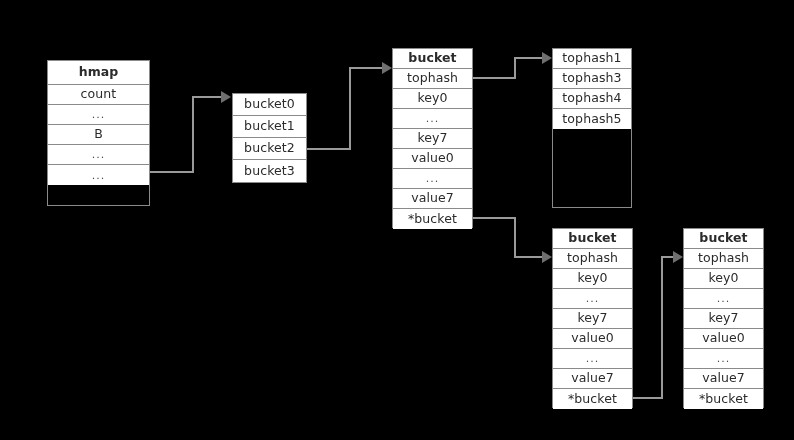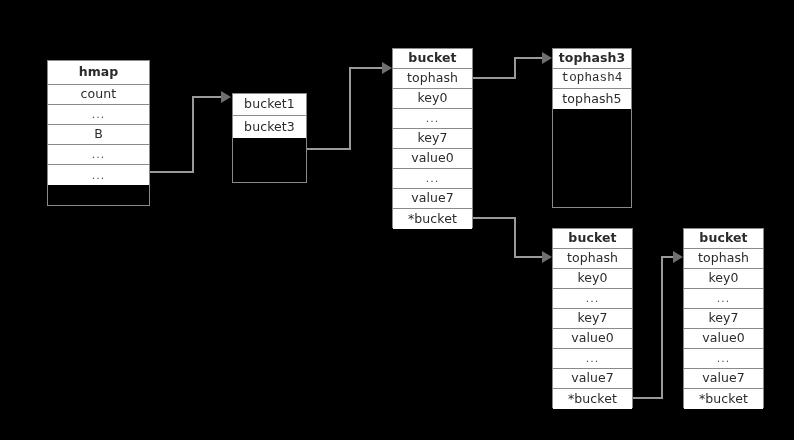--- a/index.html
+++ b/index.html
@@ -96,6 +96,7 @@
   </div>
 
   <div class="struct" style="left:552px; top:48px; width:80px; height:160px;">
+    <div class="row" style="height:20px;">tophash1</div>
     <div class="row" style="height:20px;font-weight:bold;">tophash3</div>
     <div class="row" style="height:20px;font-family:Liberation Mono, monospace;">tophash4</div>
     <div class="row" style="height:20px;">tophash5</div>

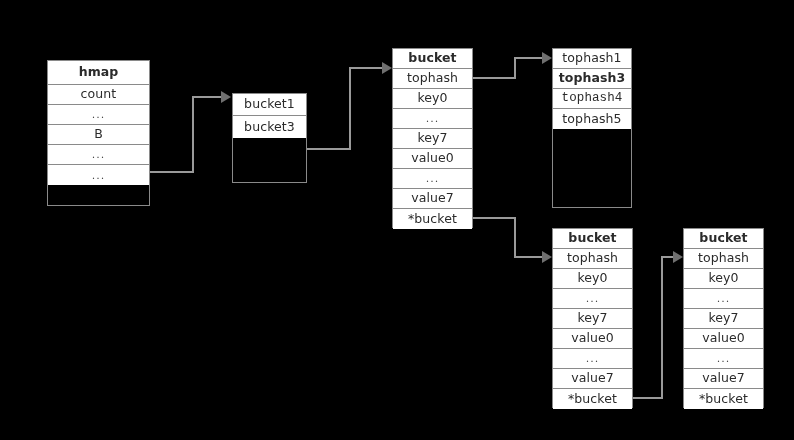--- a/index.html
+++ b/index.html
@@ -97,7 +97,7 @@
 
   <div class="struct" style="left:552px; top:48px; width:80px; height:160px;">
     <div class="row" style="height:20px;">tophash1</div>
-    <div class="row" style="height:20px;font-weight:bold;">tophash3</div>
+    <div class="row" style="height:20px;">tophash3</div>
     <div class="row" style="height:20px;font-family:Liberation Mono, monospace;">tophash4</div>
     <div class="row" style="height:20px;">tophash5</div>
   </div>

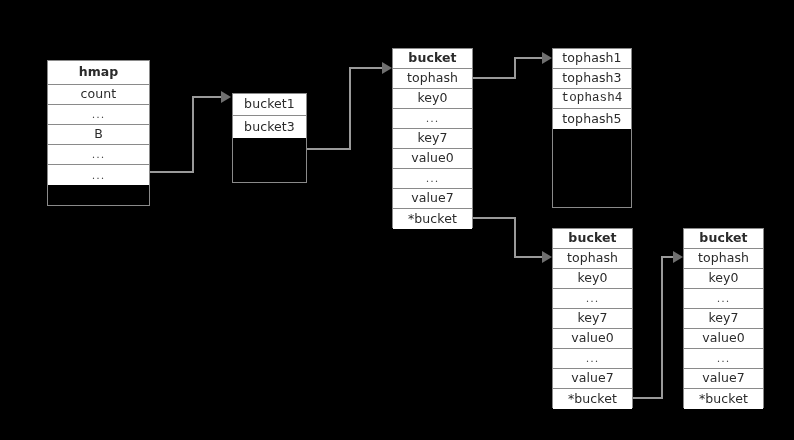--- a/index.html
+++ b/index.html
@@ -79,6 +79,7 @@
   </div>
 
   <div class="struct" style="left:232px; top:93px; width:75px; height:90px;">
+    <div class="row" style="height:22px;">bucket0</div>
     <div class="row" style="height:22px;">bucket1</div>
     <div class="row" style="height:22px;">bucket3</div>
   </div>

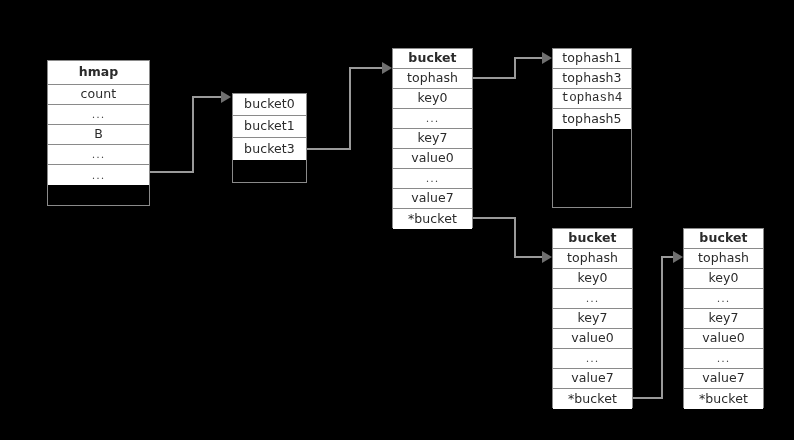--- a/index.html
+++ b/index.html
@@ -99,7 +99,7 @@
   <div class="struct" style="left:552px; top:48px; width:80px; height:160px;">
     <div class="row" style="height:20px;">tophash1</div>
     <div class="row" style="height:20px;">tophash3</div>
-    <div class="row" style="height:20px;font-family:Liberation Mono, monospace;">tophash4</div>
+    <div class="row" style="height:20px;">tophash4</div>
     <div class="row" style="height:20px;">tophash5</div>
   </div>
 

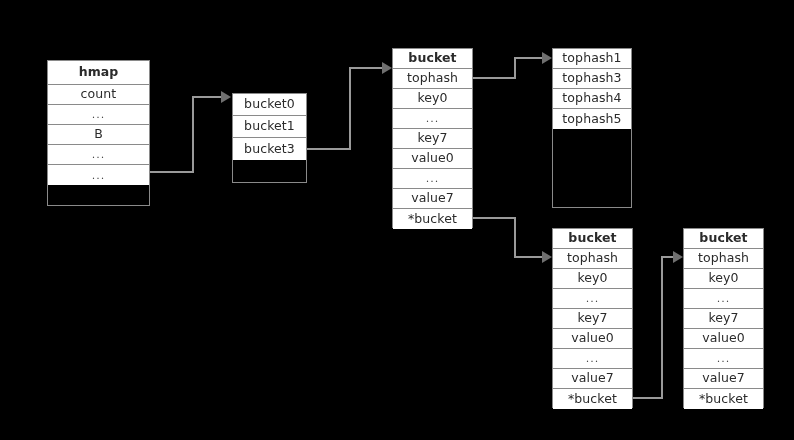--- a/index.html
+++ b/index.html
@@ -81,6 +81,7 @@
   <div class="struct" style="left:232px; top:93px; width:75px; height:90px;">
     <div class="row" style="height:22px;">bucket0</div>
     <div class="row" style="height:22px;">bucket1</div>
+    <div class="row" style="height:22px;">bucket2</div>
     <div class="row" style="height:22px;">bucket3</div>
   </div>
 

